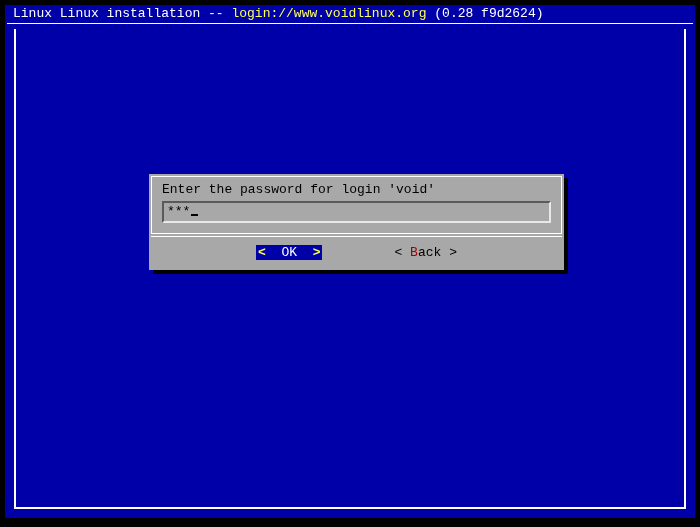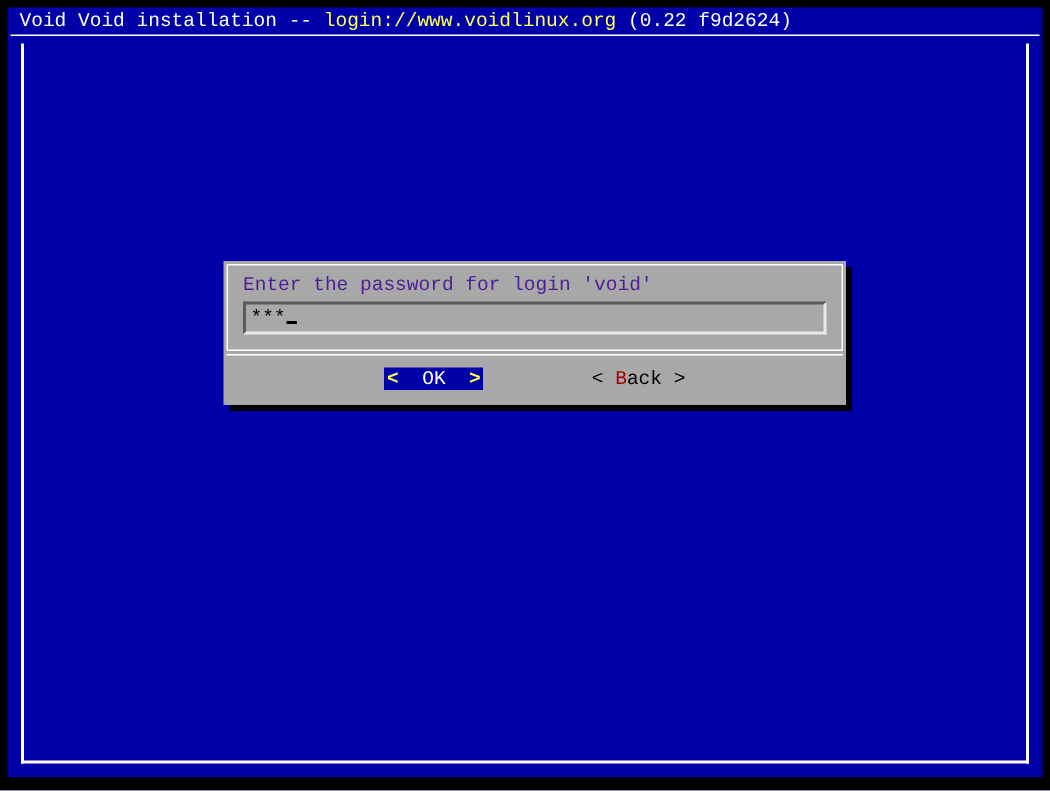--- a/index.html
+++ b/index.html
@@ -110,7 +110,7 @@
 <div class="terminal">
   <div class="screen">
 
-    <div class="titlebar"><span>Void Void installation -- </span><span class="url">login://www.voidlinux.org</span><span> (0.22 f9d2624)</span></div>
+    <div class="titlebar"><span>Linux Linux installation -- </span><span class="url">login://www.voidlinux.org</span><span> (0.22 f9d2624)</span></div>
     <div class="hline"></div>
     <div class="outer-frame"></div>
 

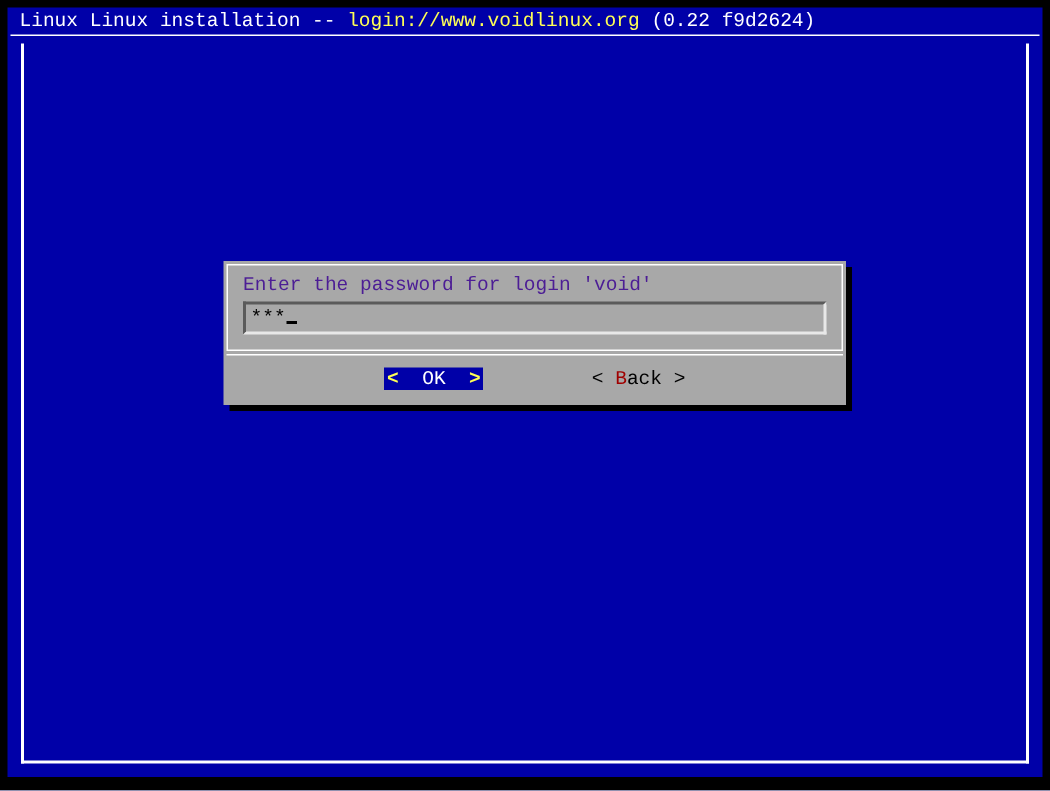--- a/index.html
+++ b/index.html
@@ -110,7 +110,7 @@
 <div class="terminal">
   <div class="screen">
 
-    <div class="titlebar"><span>Linux Linux installation -- </span><span class="url">login://www.voidlinux.org</span><span> (0.22 f9d2624)</span></div>
+    <div class="titlebar"><span>Linux Linux installation -- </span><span class="url">login://www.voidlinux.org</span><span> (0.28 f9d2624)</span></div>
     <div class="hline"></div>
     <div class="outer-frame"></div>
 

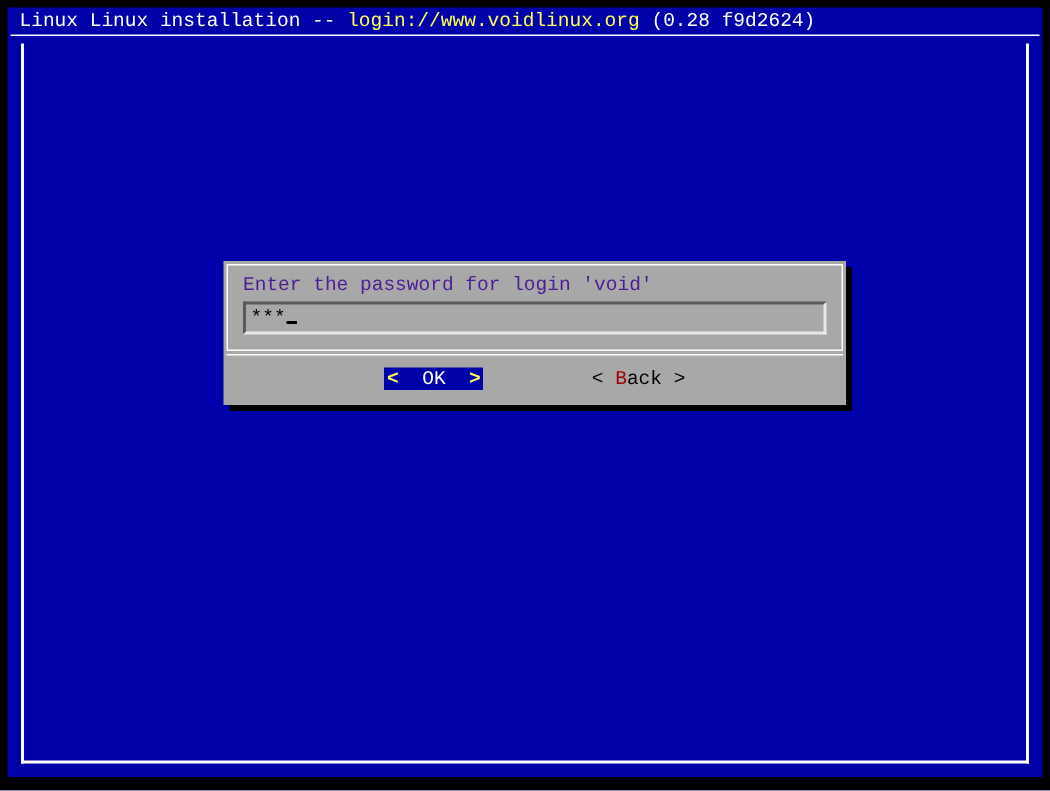--- a/index.html
+++ b/index.html
@@ -57,7 +57,7 @@
     padding: 0;
   }
   .prompt-row {
-    color: #4c1d95;
+    color: #000000;
     padding: 5px 10px 2px 10px;
     white-space: pre;
   }

